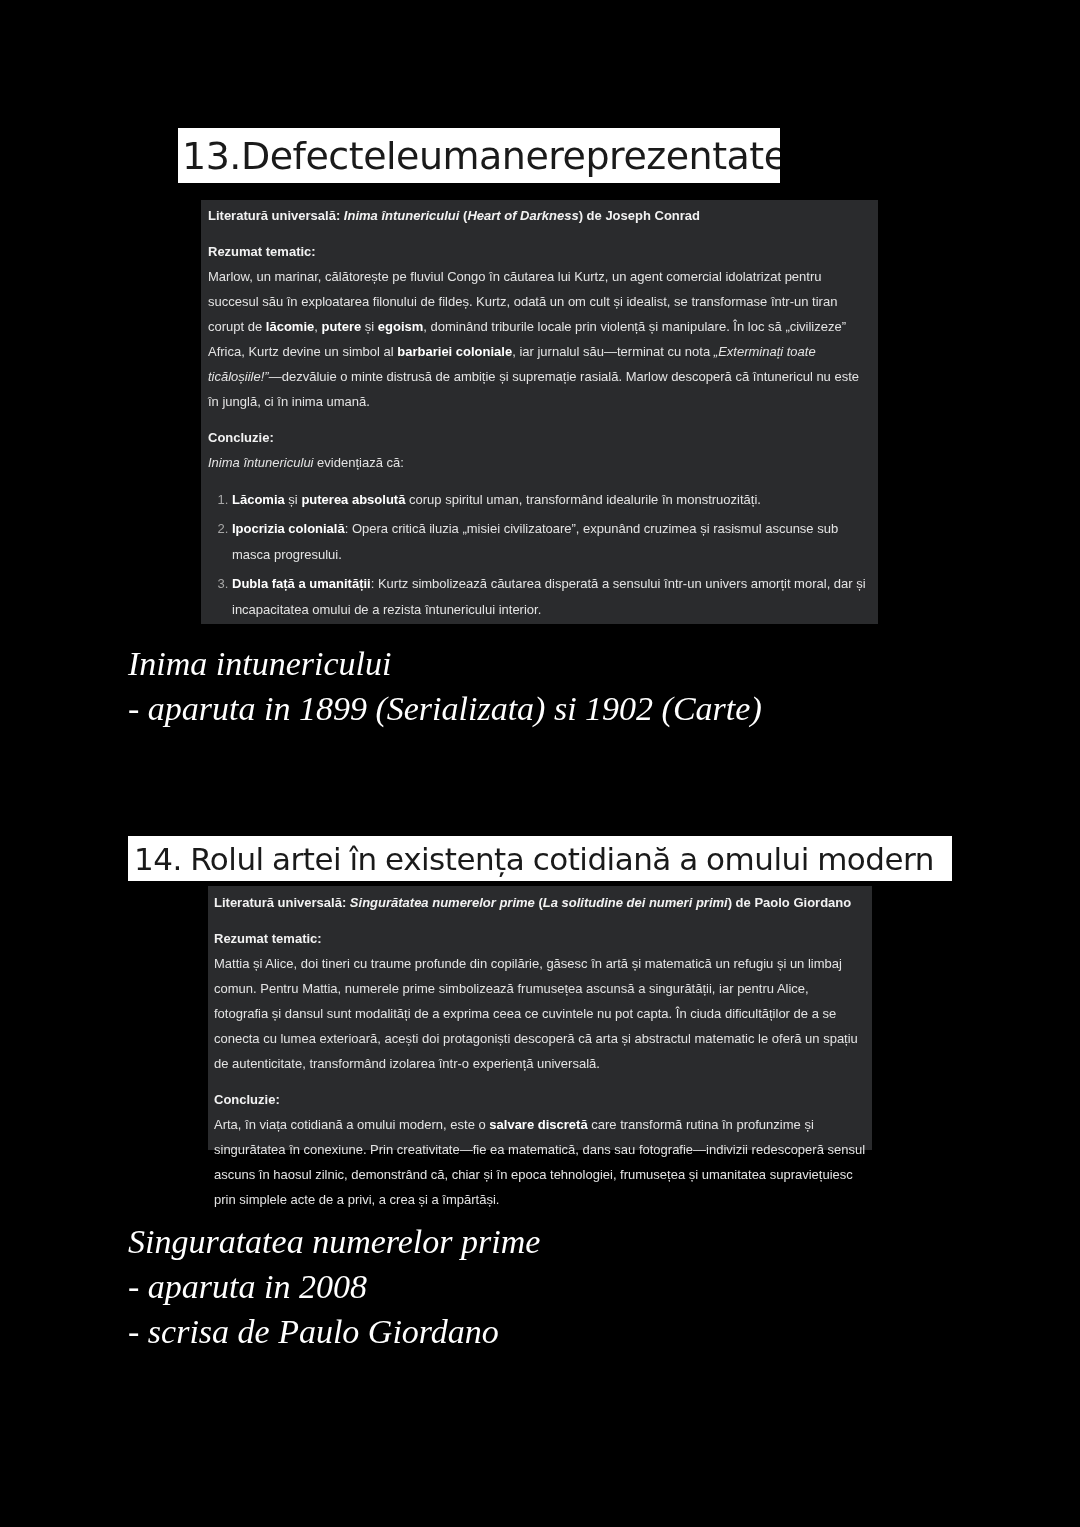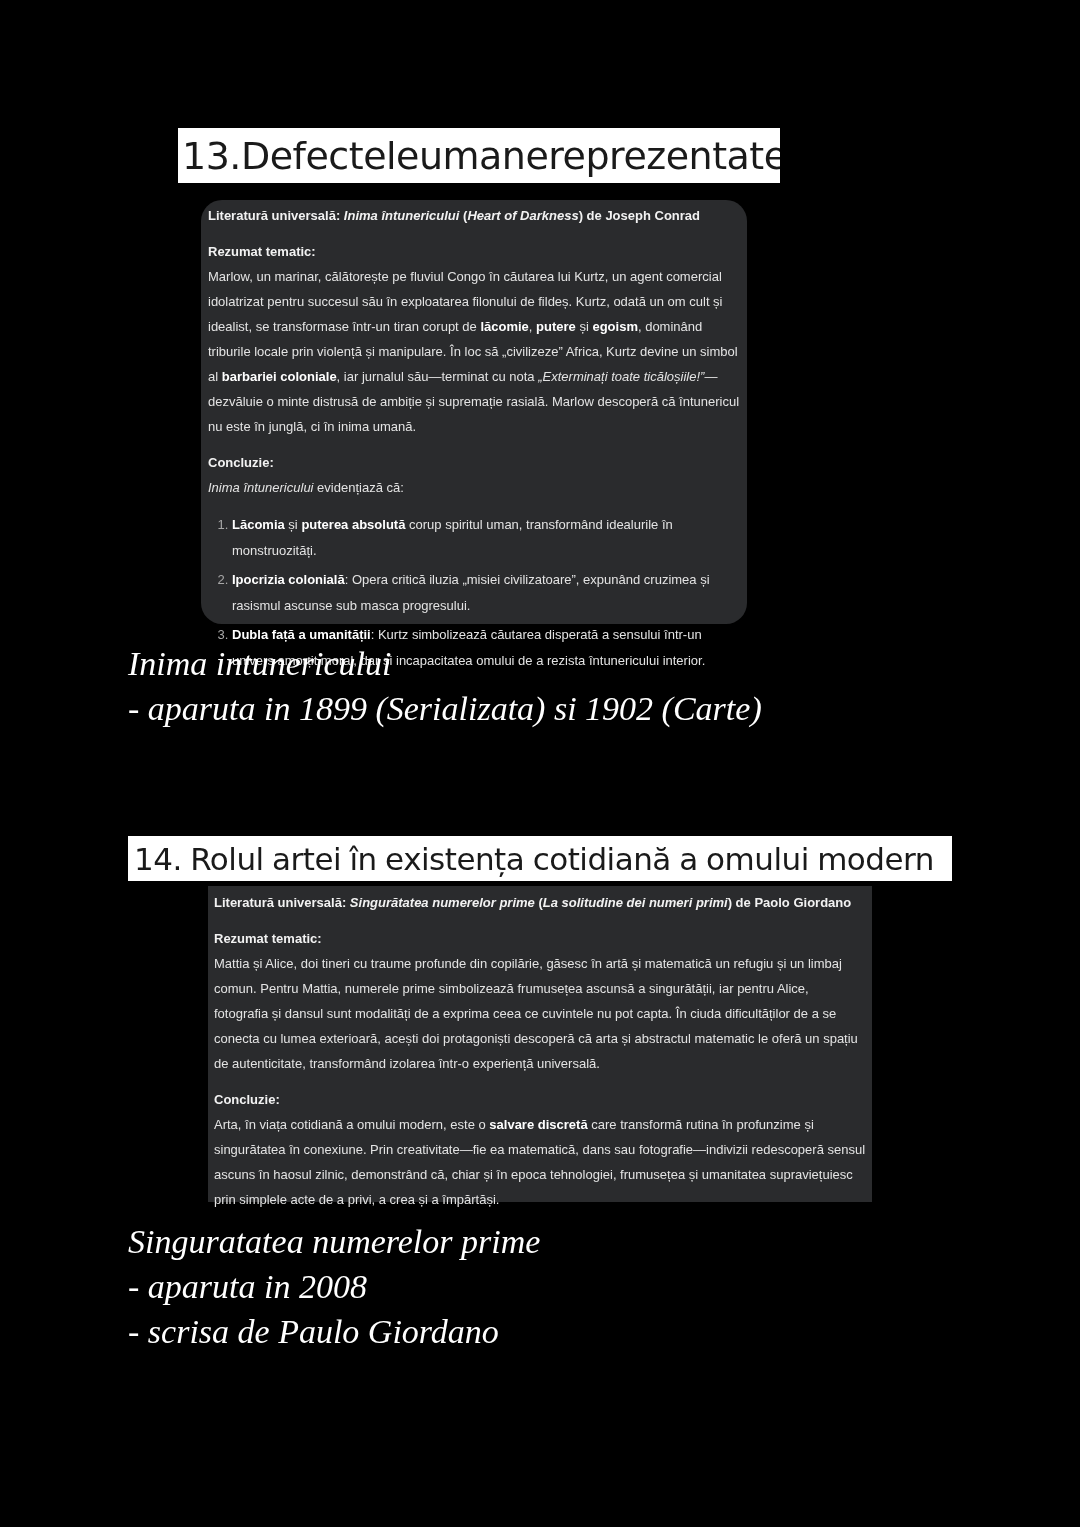--- a/index.html
+++ b/index.html
@@ -59,10 +59,9 @@
     #card13 {
       left: 201px;
       top: 200px;
-      width: 546px;
+      width: 677px;
       height: 424px;
       padding: 4px 7px 8px 7px;
-      border-radius: 21px;
     }
     #card14 {
       left: 208px;

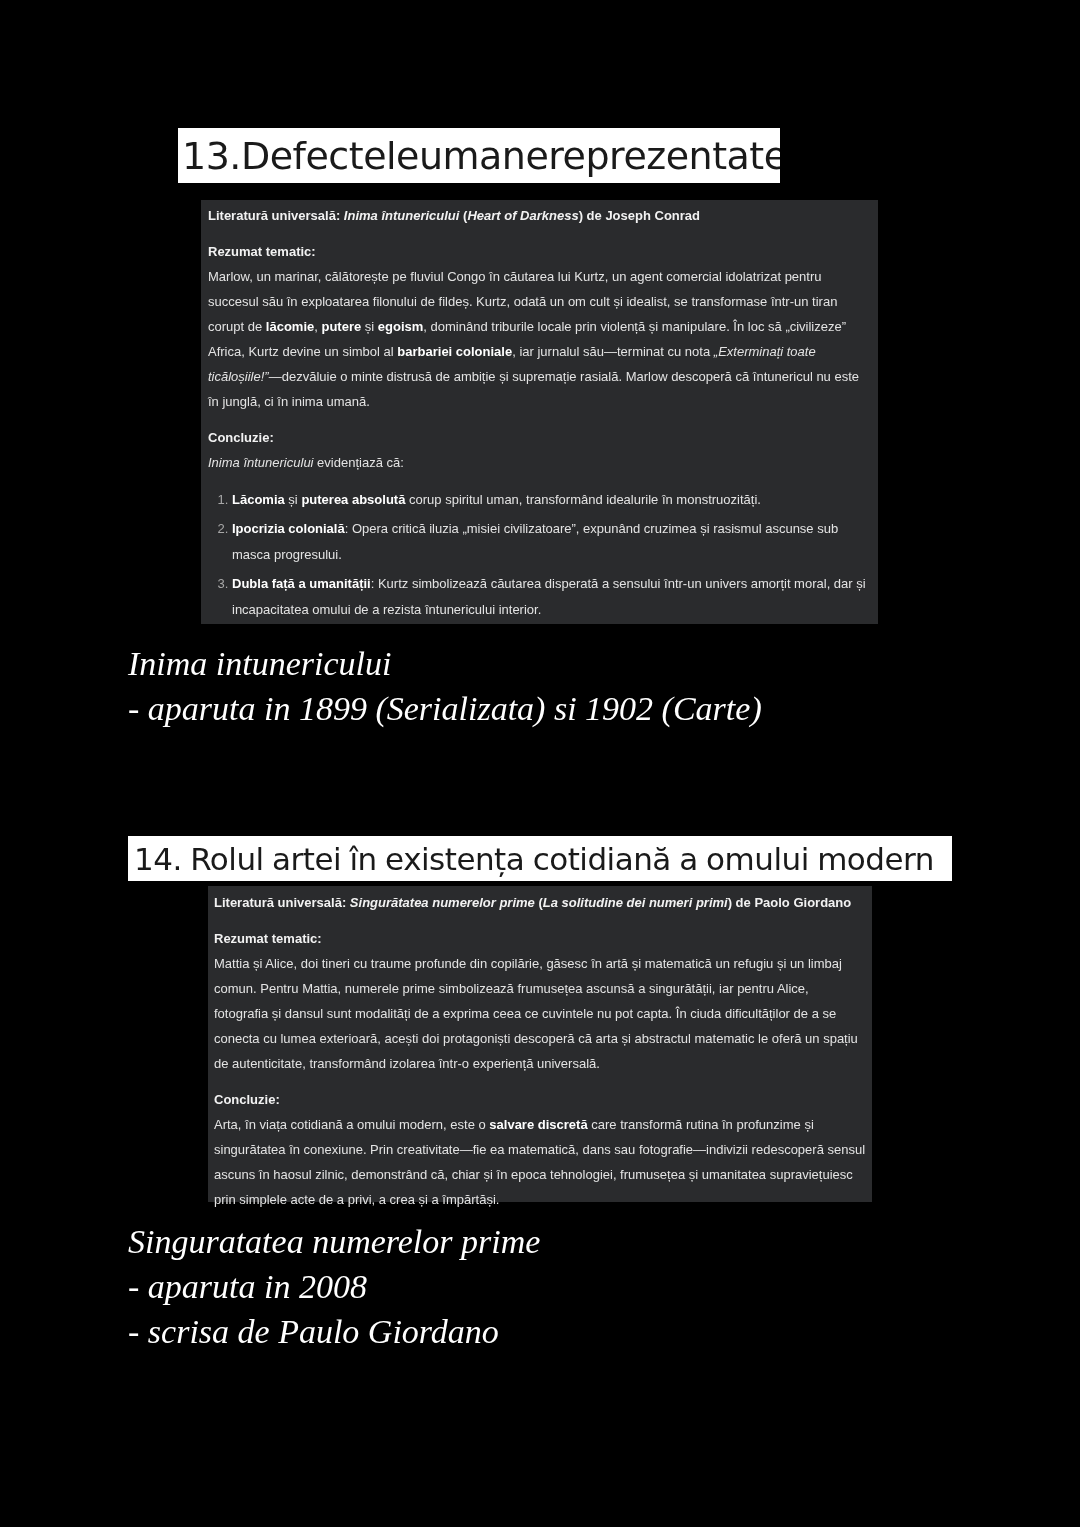--- a/index.html
+++ b/index.html
@@ -67,7 +67,7 @@
       left: 208px;
       top: 886px;
       width: 664px;
-      height: 316px;
+      height: 264px;
       padding: 5px 6px 0 6px;
     }
     .card .title-line {

